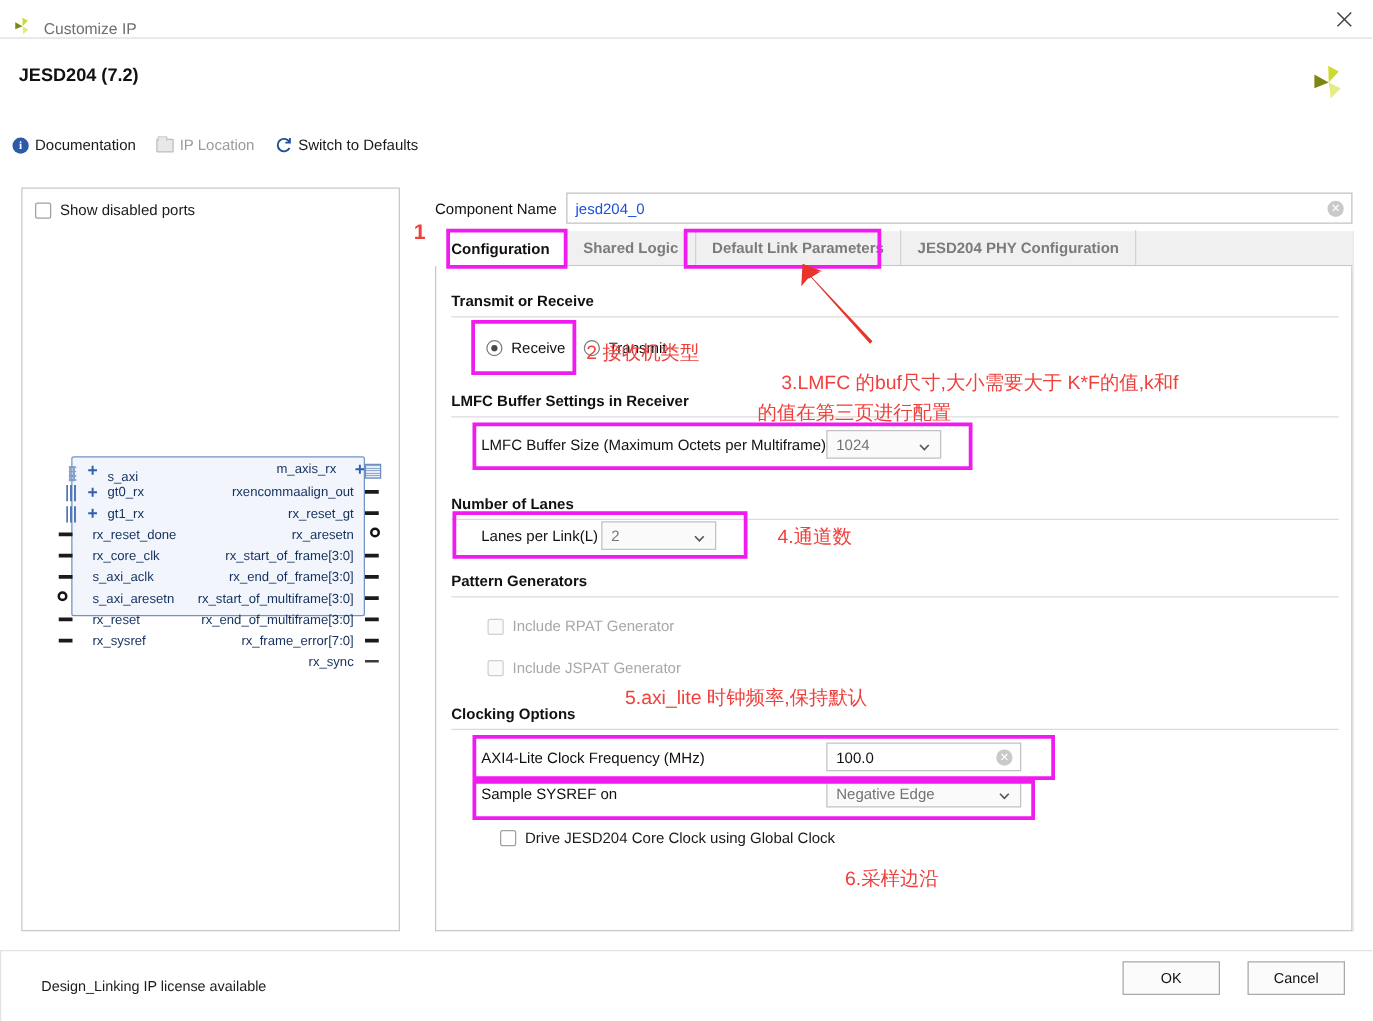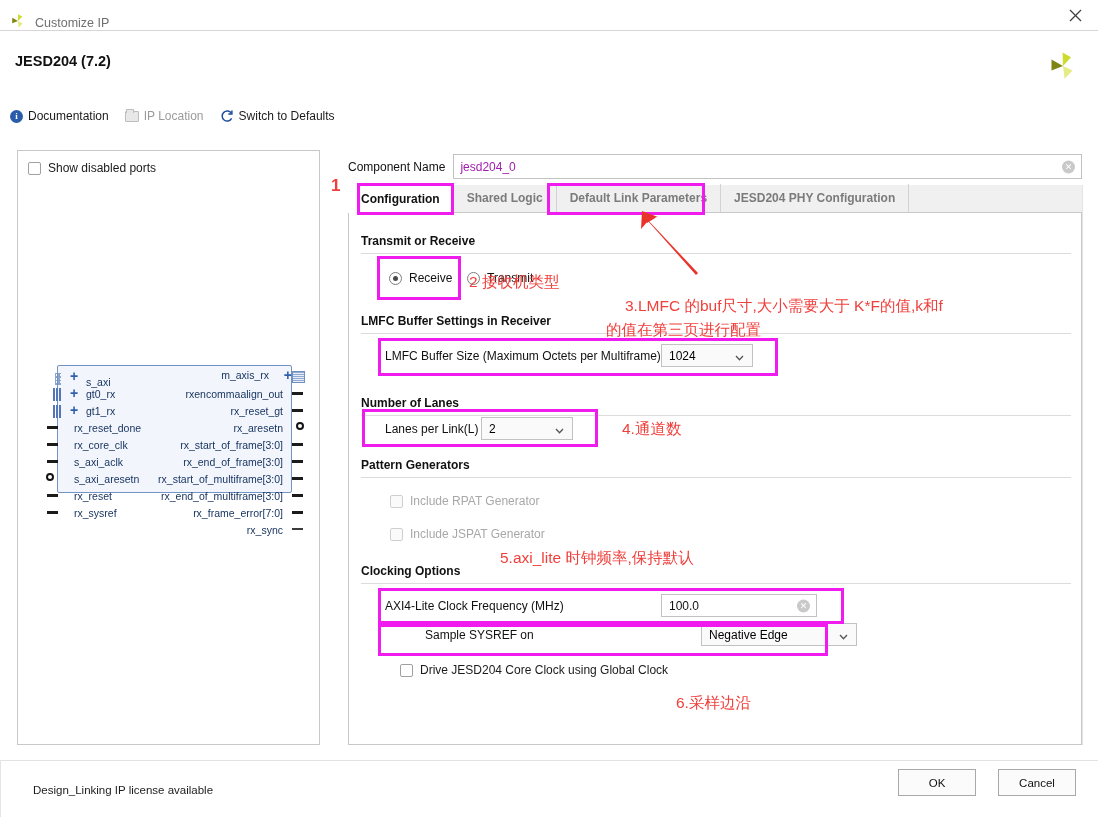--- a/index.html
+++ b/index.html
@@ -131,7 +131,7 @@
     flex:1; height:25px; background:#fff; border:1px solid #c2c2c2;
     display:flex; align-items:center; padding:0 6px; position:relative;
   }
-  #cnfield .val{ font-size:12px; color:#a21caf; }
+  #cnfield .val{ font-size:12px; color:#1d4ed8; }
   .clearx{
     position:absolute; right:6px; top:50%; transform:translateY(-50%);
     width:13px;height:13px;border-radius:50%;background:#c9c9c9;color:#fff;

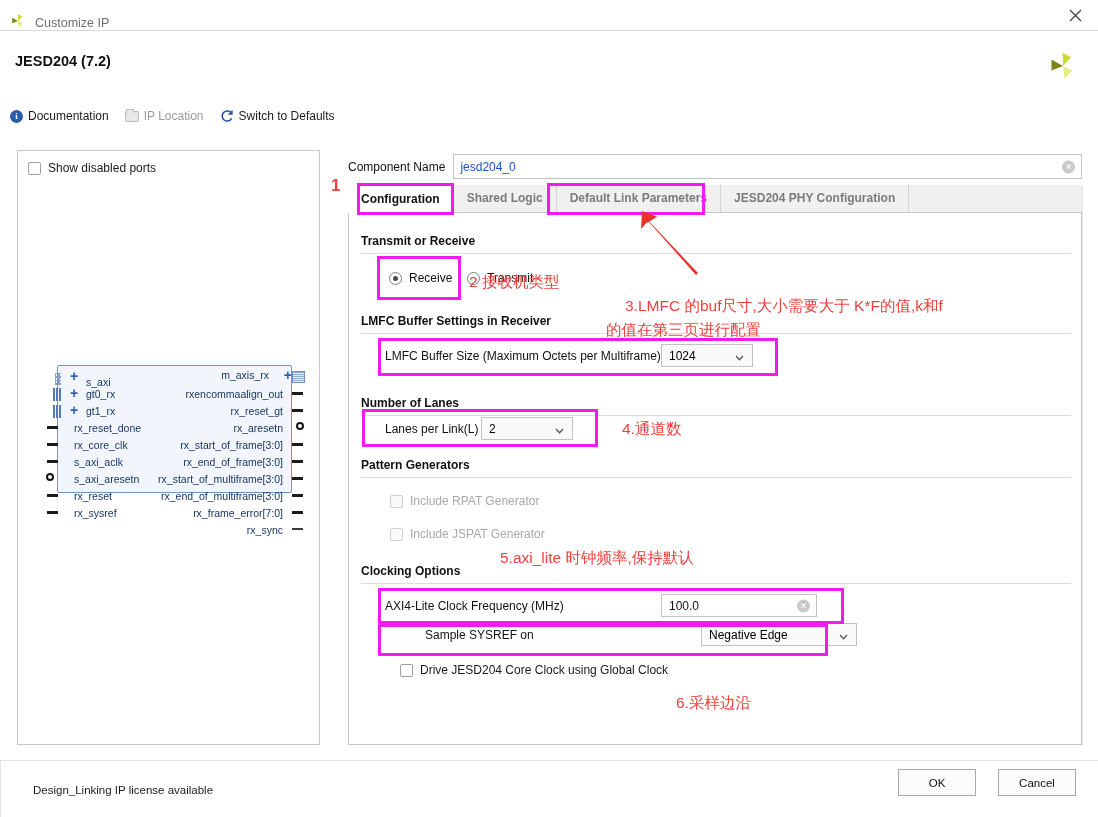--- a/index.html
+++ b/index.html
@@ -184,7 +184,7 @@
   .combo{
     height:23px; background:#fafafa; border:1px solid #c2c2c2;
     display:flex; align-items:center; padding:0 11px 0 7px;
-    font-size:12px; color:#000000; position:relative;
+    font-size:12px; color:#737373; position:relative;
   }
   .combo .caret{
     position:absolute; right:8px; top:50%; transform:translateY(-50%);

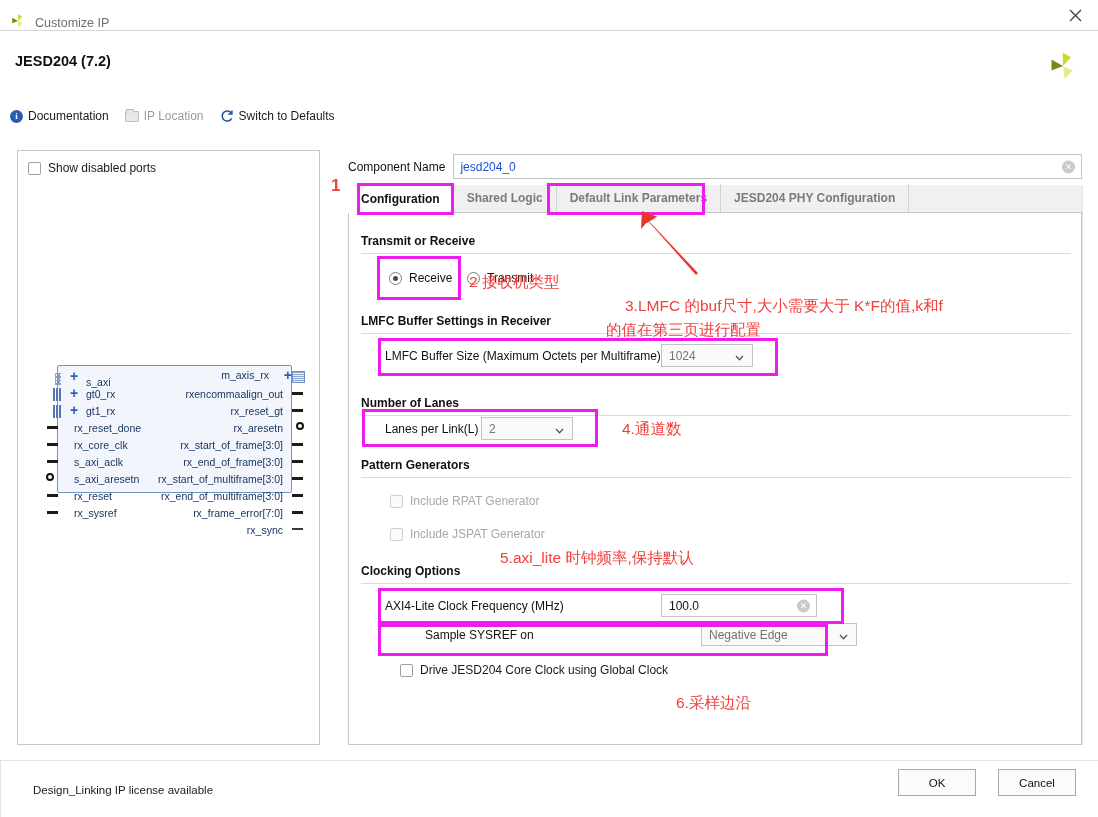--- a/index.html
+++ b/index.html
@@ -437,7 +437,7 @@
   </div>
 
   <div class="field-row" style="left:36px; top:410px;">
-    <span class="field-label" style="width:276px;margin-left:40px;">Sample SYSREF on</span>
+    <span class="field-label" style="width:276px;">Sample SYSREF on</span>
     <span class="combo" style="width:156px;">
       <span>Negative Edge</span>
       <span class="caret">

